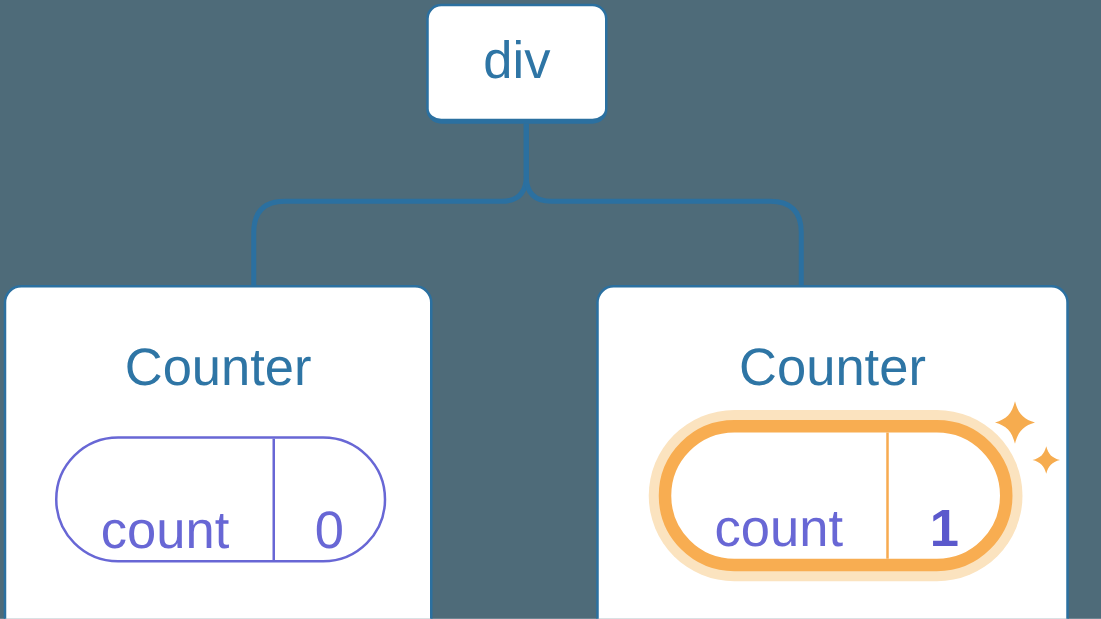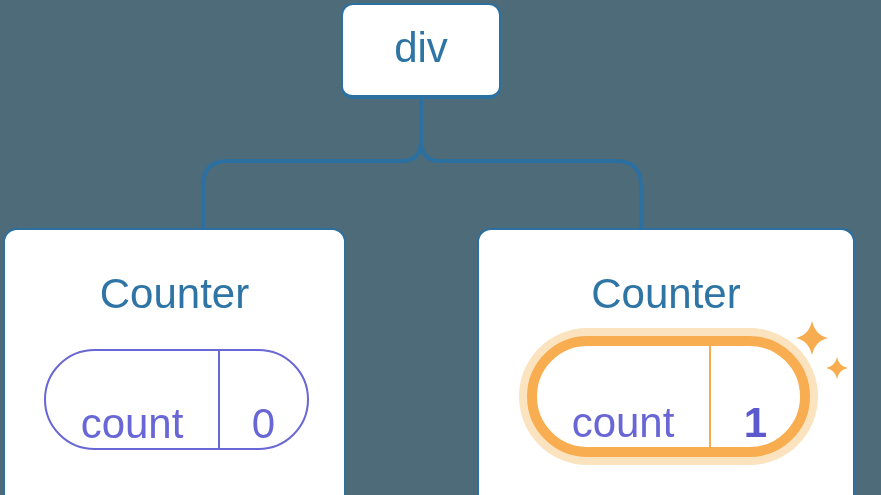--- a/index.html
+++ b/index.html
@@ -20,7 +20,7 @@
   .node-root {
     position: absolute;
     left: 341px; top: 3px;
-    width: 160px; height: 96px;
+    width: 145px; height: 96px;
     box-sizing: border-box;
     background: #ffffff;
     border: 2px solid #2b70a0;

